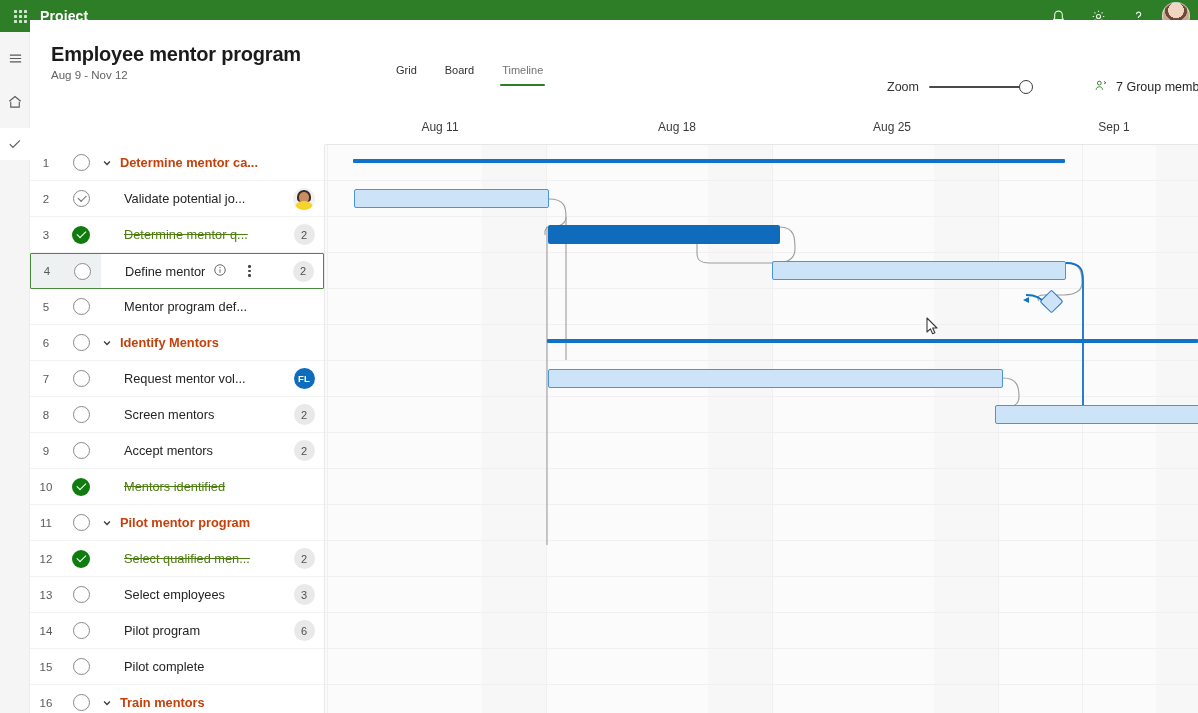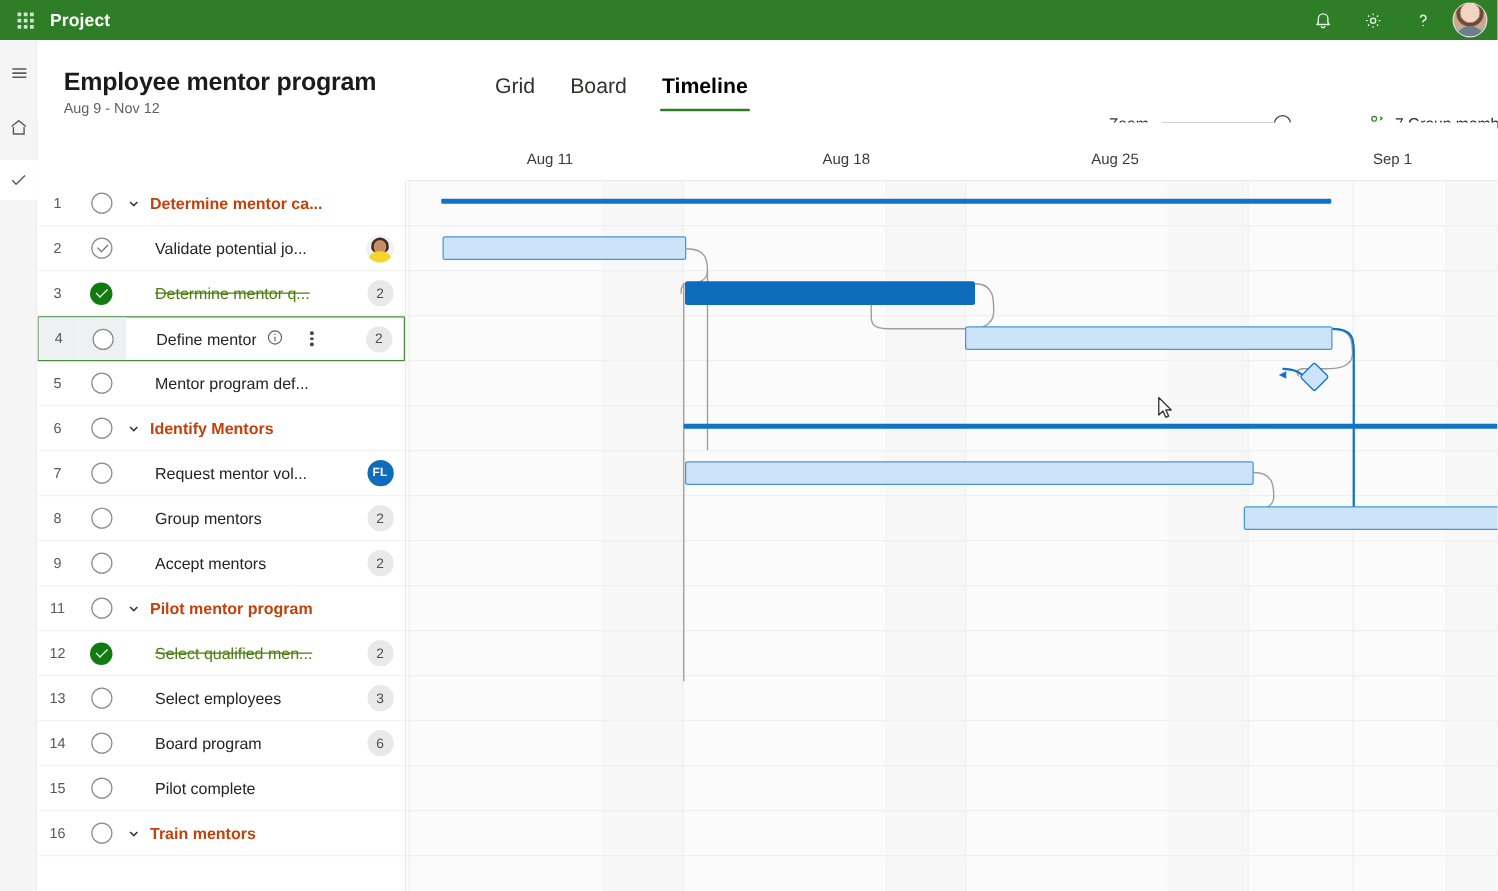--- a/index.html
+++ b/index.html
@@ -81,7 +81,7 @@
 
   
   .page-header {
-    position: absolute; left: 30px; top: 32px;
+    position: absolute; left: 30px; top: 20px;
     width: 1168px; height: 66px;
     background: #ffffff;
   }

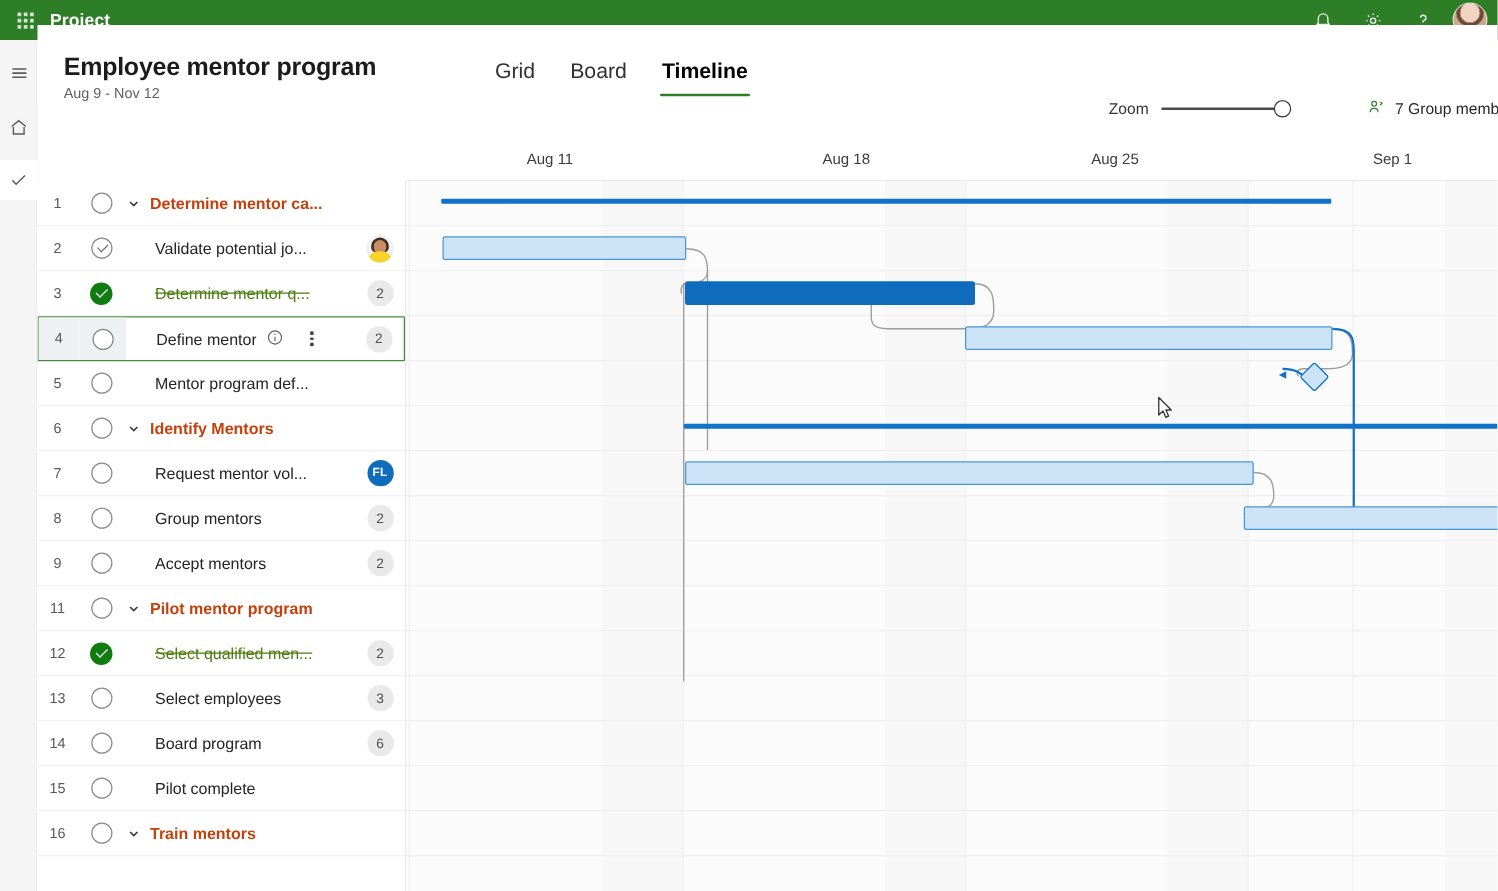--- a/index.html
+++ b/index.html
@@ -102,8 +102,8 @@
   .tab {
     position: relative;
     padding: 3px 14px 10px 14px;
-    font-size: 17px; color: #323130;
-    cursor: pointer; white-space: nowrap;
+    font-size: 11px; color: #323130;
+    cursor: pointer; white-space: nowrap; margin-top: 17px;
   }
   .tab.active { font-weight: 700; color: #000000; }
   .tab.active::after {

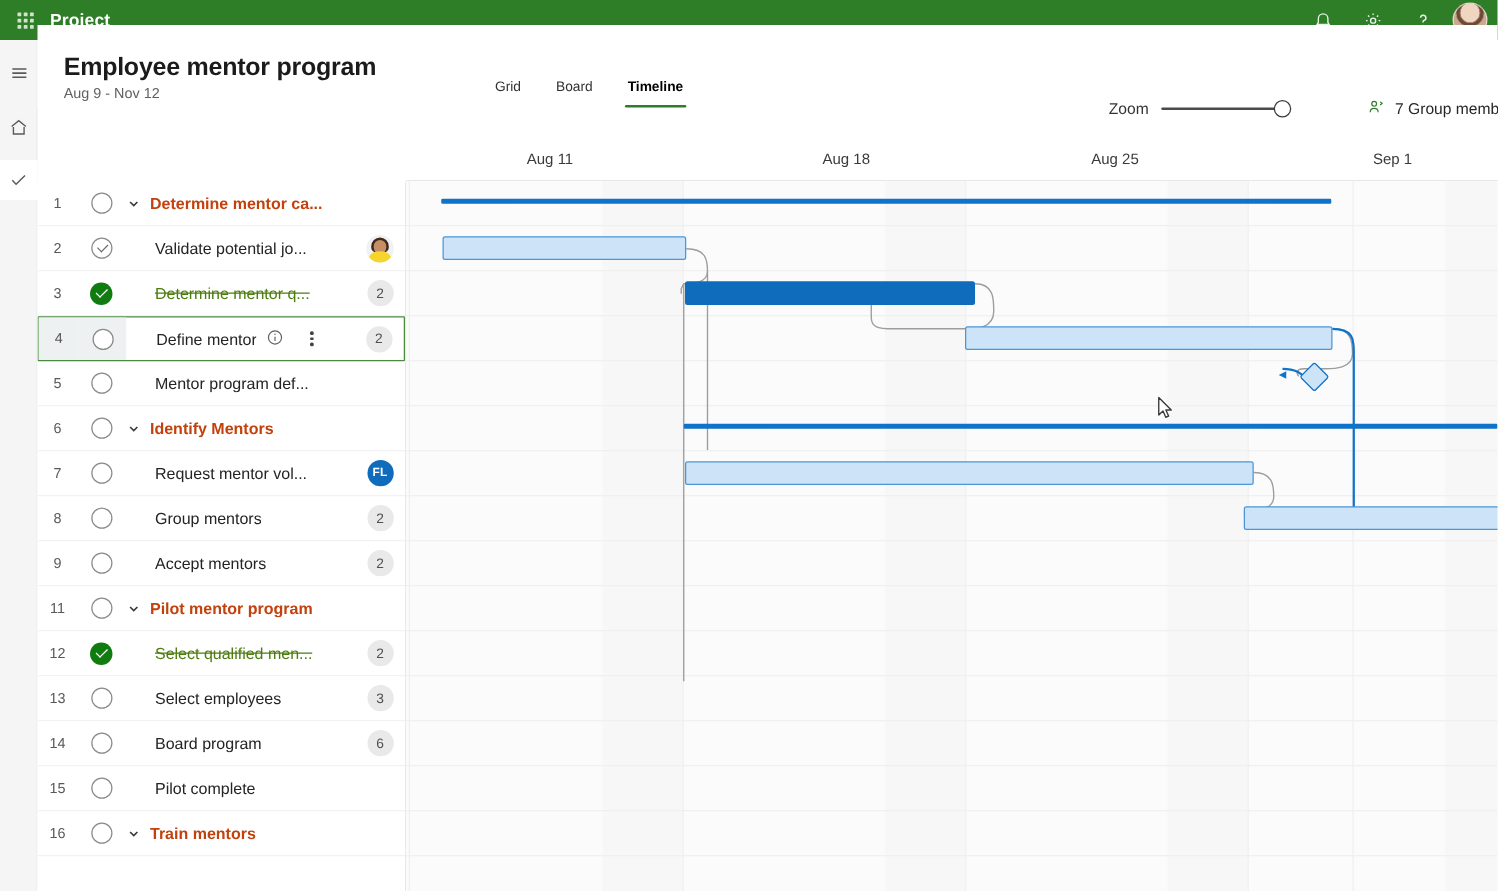--- a/index.html
+++ b/index.html
@@ -105,7 +105,7 @@
     font-size: 11px; color: #323130;
     cursor: pointer; white-space: nowrap; margin-top: 17px;
   }
-  .tab.active { font-weight: 700; color: #000000; }
+  .tab.active { font-weight: 400; color: #737373; }
   .tab.active::after {
     content: ""; position: absolute;
     left: 12px; right: 12px; bottom: 0; height: 2px;

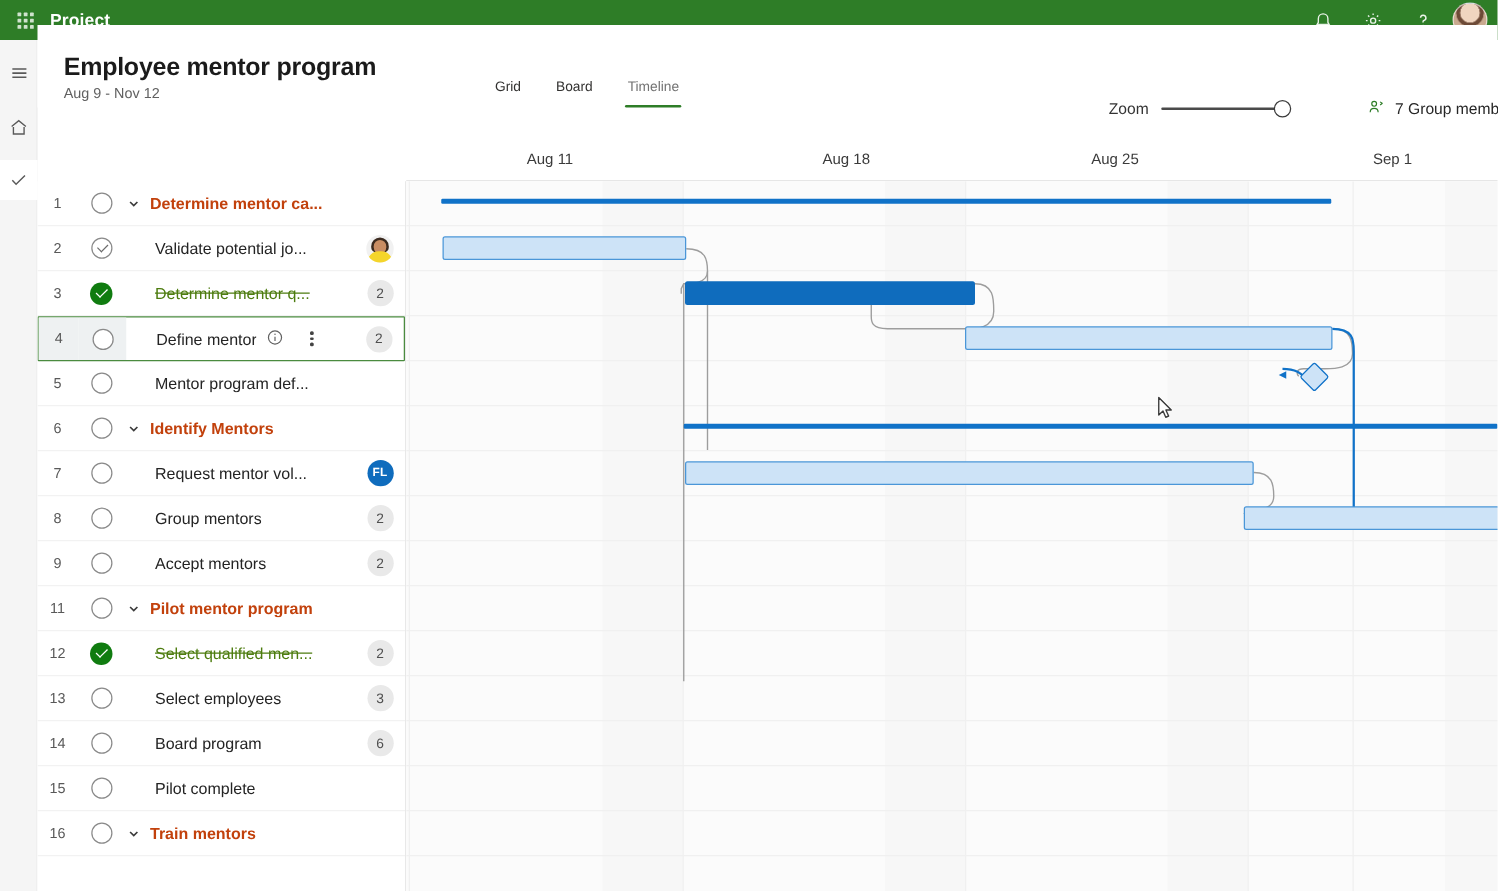--- a/index.html
+++ b/index.html
@@ -524,7 +524,7 @@
         <span class="circ"></span>
       </div>
     <div class="c-name indent">
-      <span class="txt">Group mentors</span>
+      <span class="txt">Screen mentors</span>
     </div>
     <div class="c-right">
       <span class="badge-num">2</span>

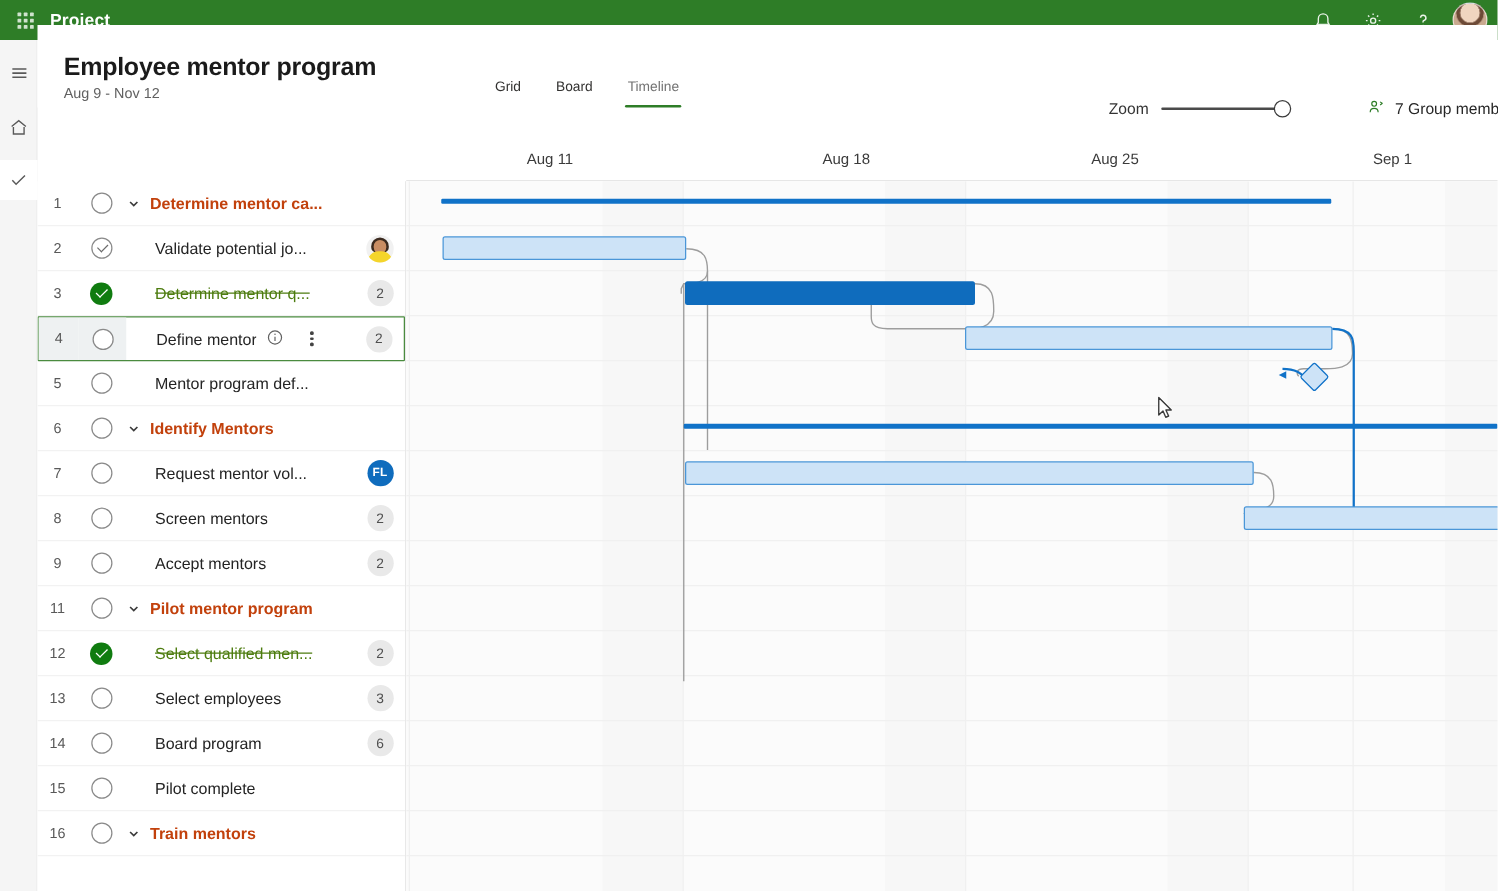--- a/index.html
+++ b/index.html
@@ -544,6 +544,16 @@
     </div>
   </div>
 
+  <div class="trow">
+    <div class="c-num">10</div>
+    <div class="c-check">
+        <span class="circ-done"></span>
+      </div>
+    <div class="c-name indent done">
+      <span class="txt">Mentors identified</span>
+    </div>
+    <div class="c-right"></div>
+  </div>
 
   <div class="trow">
     <div class="c-num">11</div>

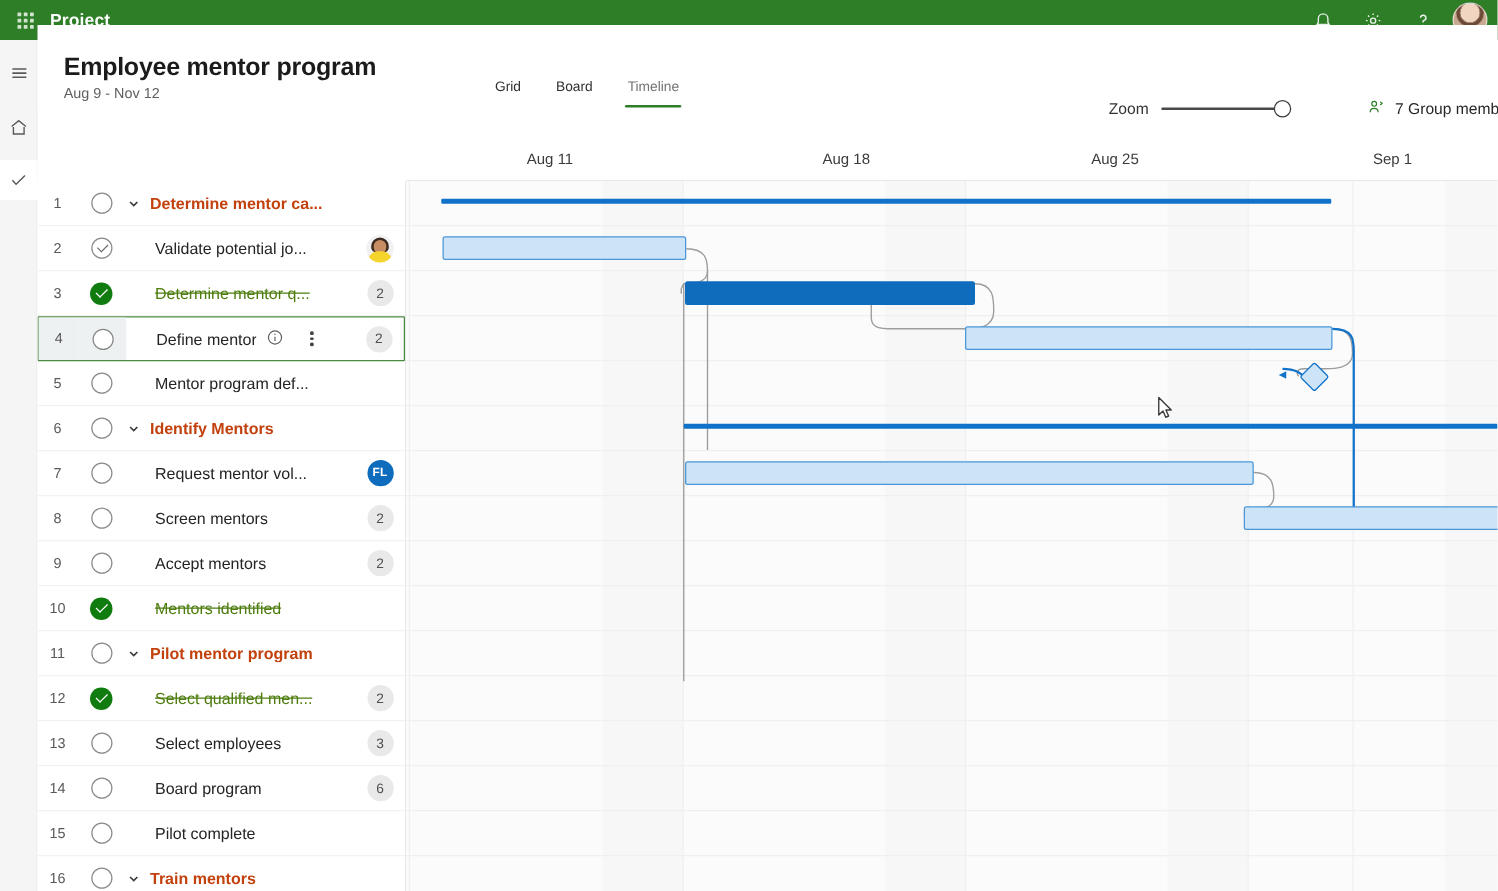--- a/index.html
+++ b/index.html
@@ -603,7 +603,7 @@
         <span class="circ"></span>
       </div>
     <div class="c-name indent">
-      <span class="txt">Board program</span>
+      <span class="txt">Pilot program</span>
     </div>
     <div class="c-right">
       <span class="badge-num">6</span>

